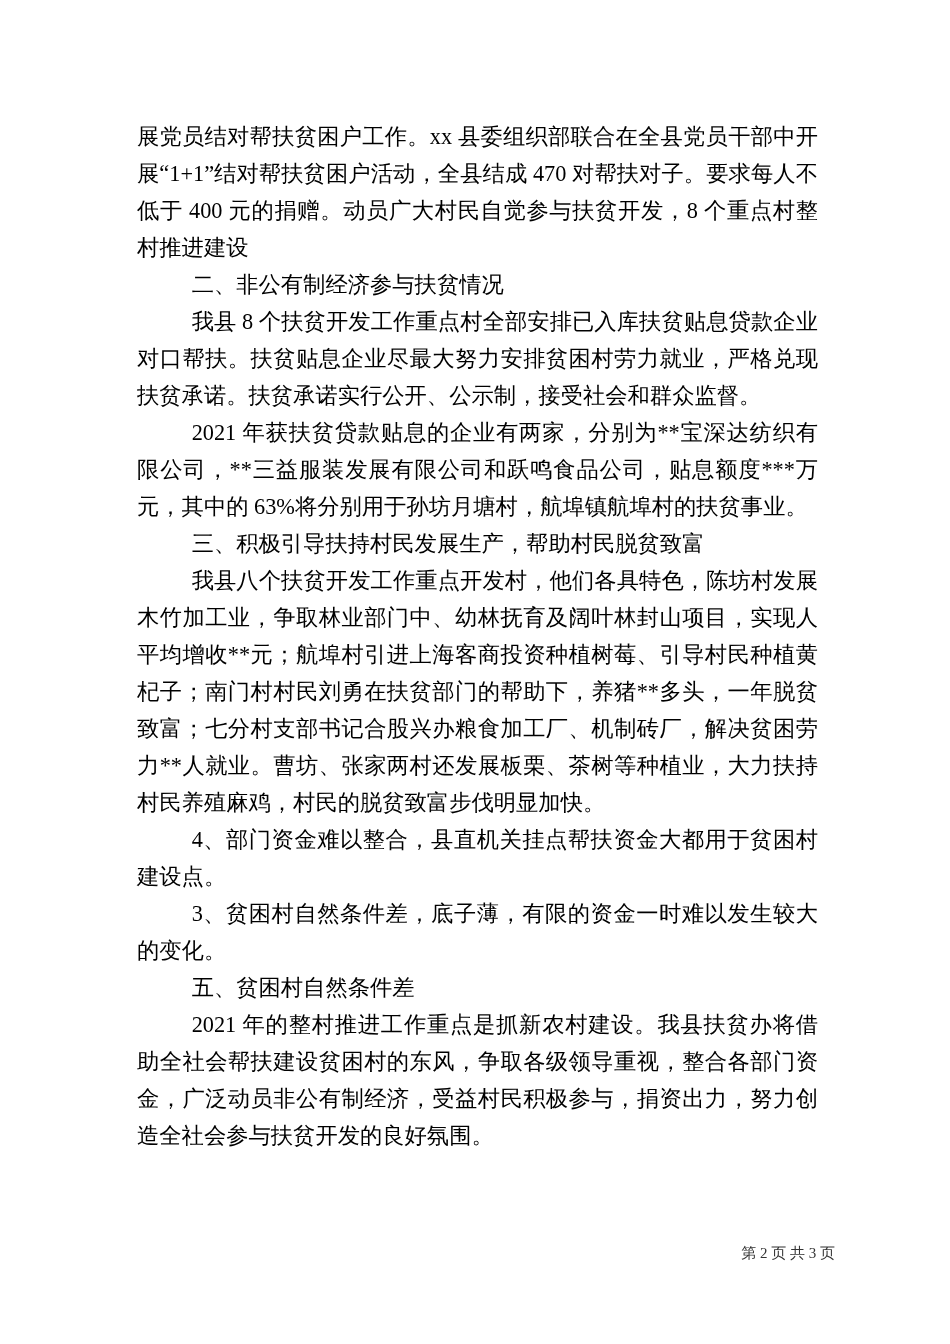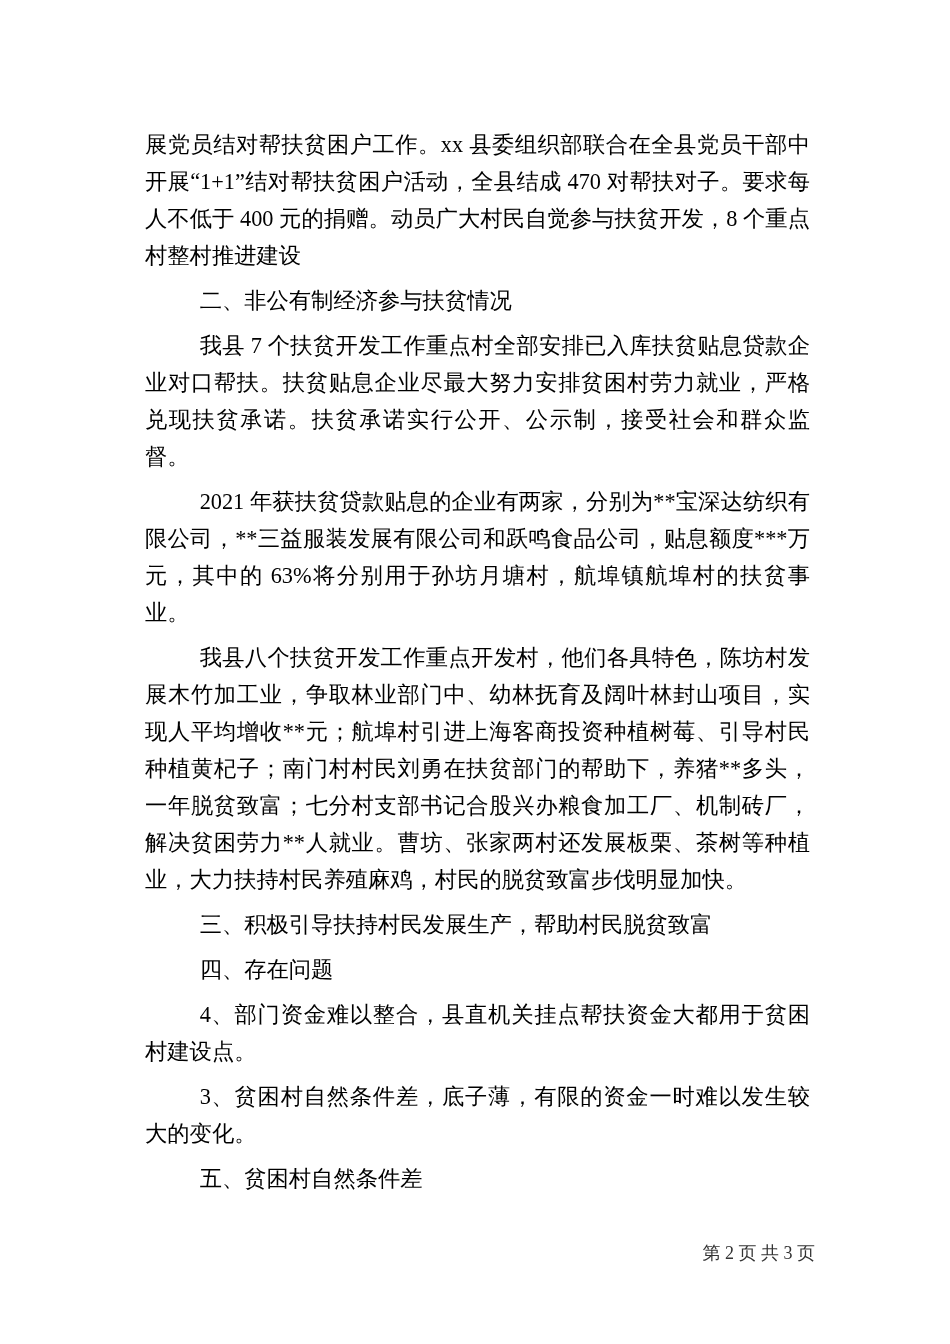--- a/index.html
+++ b/index.html
@@ -31,7 +31,7 @@
     letter-spacing: 0;
   }
   .content p {
-    margin: 8px;
+    margin: 0;
     padding: 0;
   }
   .content p.indent {

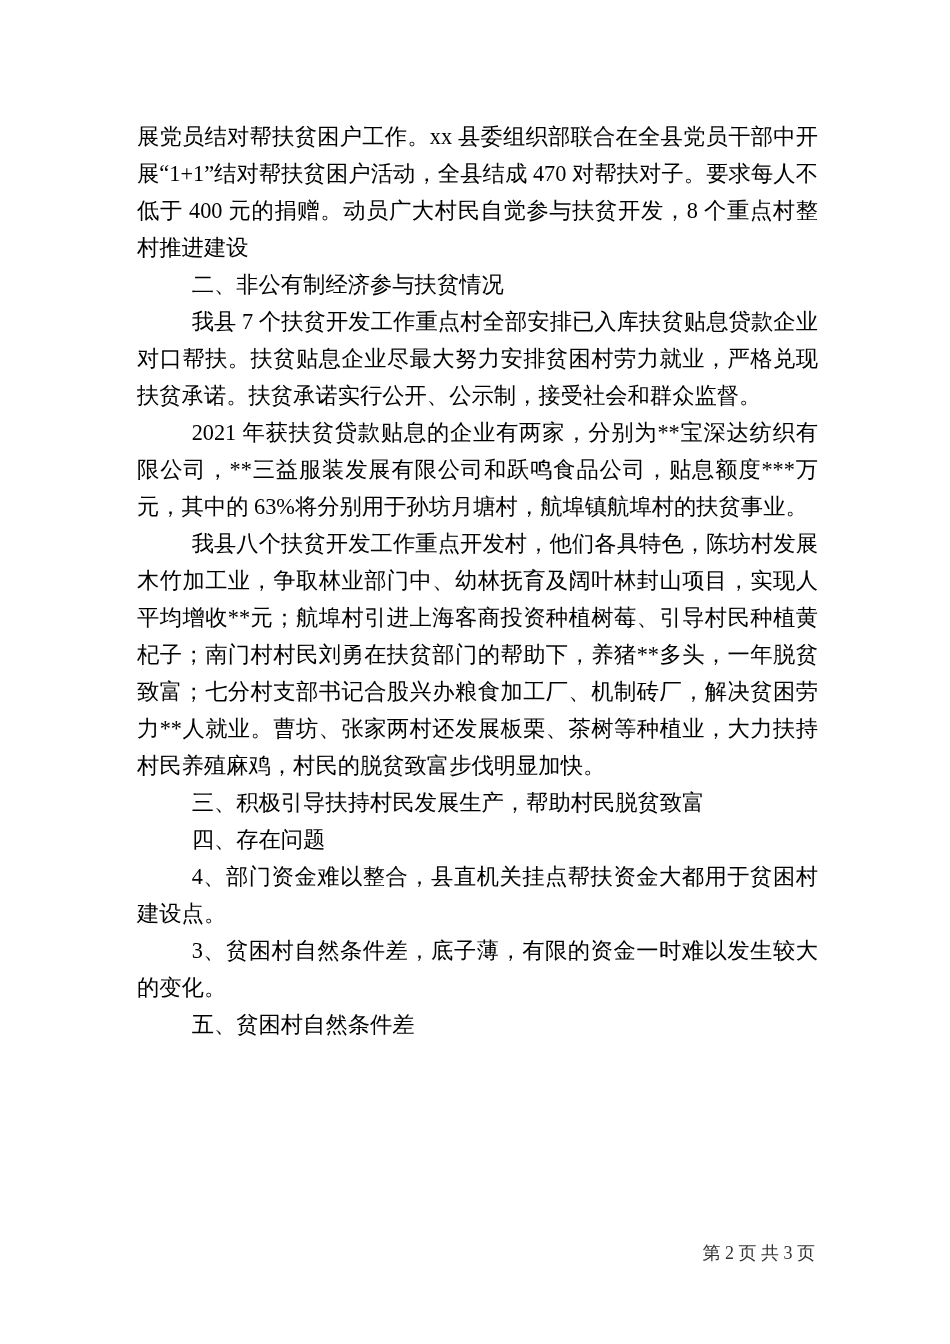--- a/index.html
+++ b/index.html
@@ -56,7 +56,7 @@
   <div class="content">
     <p>展党员结对帮扶贫困户工作。xx 县委组织部联合在全县党员干部中开展“1+1”结对帮扶贫困户活动，全县结成 470 对帮扶对子。要求每人不低于 400 元的捐赠。动员广大村民自觉参与扶贫开发，8 个重点村整村推进建设</p>
     <p class="indent">二、非公有制经济参与扶贫情况</p>
-    <p class="indent">我县 7 个扶贫开发工作重点村全部安排已入库扶贫贴息贷款企业对口帮扶。扶贫贴息企业尽最大努力安排贫困村劳力就业，严格兑现扶贫承诺。扶贫承诺实行公开、公示制，接受社会和群众监督。</p>
+    <p class="indent">我县 8 个扶贫开发工作重点村全部安排已入库扶贫贴息贷款企业对口帮扶。扶贫贴息企业尽最大努力安排贫困村劳力就业，严格兑现扶贫承诺。扶贫承诺实行公开、公示制，接受社会和群众监督。</p>
     <p class="indent">2021 年获扶贫贷款贴息的企业有两家，分别为**宝深达纺织有限公司，**三益服装发展有限公司和跃鸣食品公司，贴息额度***万元，其中的 63%将分别用于孙坊月塘村，航埠镇航埠村的扶贫事业。</p>
     <p class="indent">我县八个扶贫开发工作重点开发村，他们各具特色，陈坊村发展木竹加工业，争取林业部门中、幼林抚育及阔叶林封山项目，实现人平均增收**元；航埠村引进上海客商投资种植树莓、引导村民种植黄杞子；南门村村民刘勇在扶贫部门的帮助下，养猪**多头，一年脱贫致富；七分村支部书记合股兴办粮食加工厂、机制砖厂，解决贫困劳力**人就业。曹坊、张家两村还发展板栗、茶树等种植业，大力扶持村民养殖麻鸡，村民的脱贫致富步伐明显加快。</p>
     <p class="indent">三、积极引导扶持村民发展生产，帮助村民脱贫致富</p>

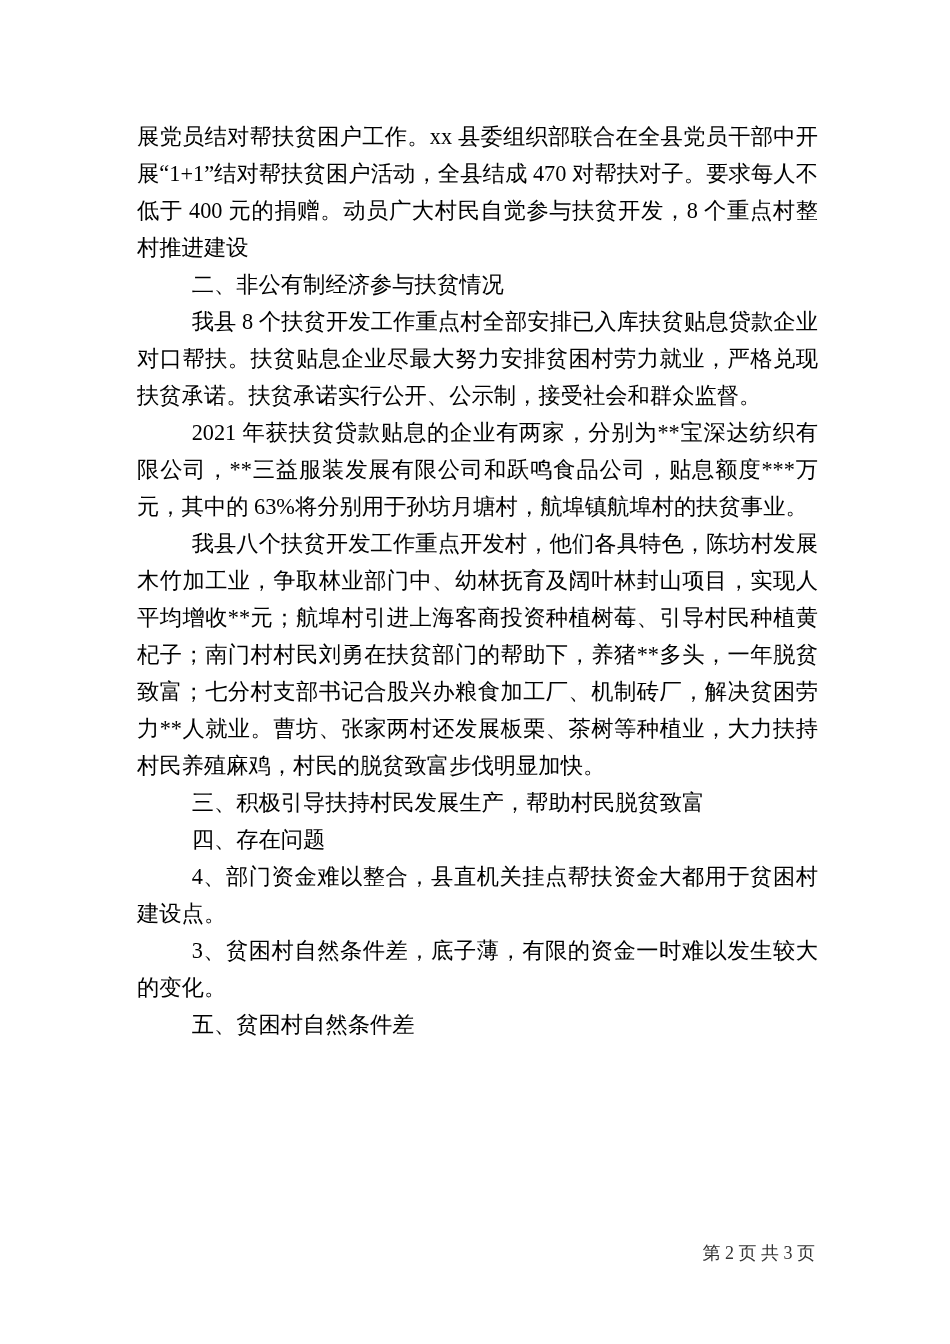--- a/index.html
+++ b/index.html
@@ -58,8 +58,8 @@
     <p class="indent">二、非公有制经济参与扶贫情况</p>
     <p class="indent">我县 8 个扶贫开发工作重点村全部安排已入库扶贫贴息贷款企业对口帮扶。扶贫贴息企业尽最大努力安排贫困村劳力就业，严格兑现扶贫承诺。扶贫承诺实行公开、公示制，接受社会和群众监督。</p>
     <p class="indent">2021 年获扶贫贷款贴息的企业有两家，分别为**宝深达纺织有限公司，**三益服装发展有限公司和跃鸣食品公司，贴息额度***万元，其中的 63%将分别用于孙坊月塘村，航埠镇航埠村的扶贫事业。</p>
+    <p class="indent">三、积极引导扶持村民发展生产，帮助村民脱贫致富</p>
     <p class="indent">我县八个扶贫开发工作重点开发村，他们各具特色，陈坊村发展木竹加工业，争取林业部门中、幼林抚育及阔叶林封山项目，实现人平均增收**元；航埠村引进上海客商投资种植树莓、引导村民种植黄杞子；南门村村民刘勇在扶贫部门的帮助下，养猪**多头，一年脱贫致富；七分村支部书记合股兴办粮食加工厂、机制砖厂，解决贫困劳力**人就业。曹坊、张家两村还发展板栗、茶树等种植业，大力扶持村民养殖麻鸡，村民的脱贫致富步伐明显加快。</p>
-    <p class="indent">三、积极引导扶持村民发展生产，帮助村民脱贫致富</p>
     <p class="indent">四、存在问题</p>
     <p class="indent">4、部门资金难以整合，县直机关挂点帮扶资金大都用于贫困村建设点。</p>
     <p class="indent">3、贫困村自然条件差，底子薄，有限的资金一时难以发生较大的变化。</p>

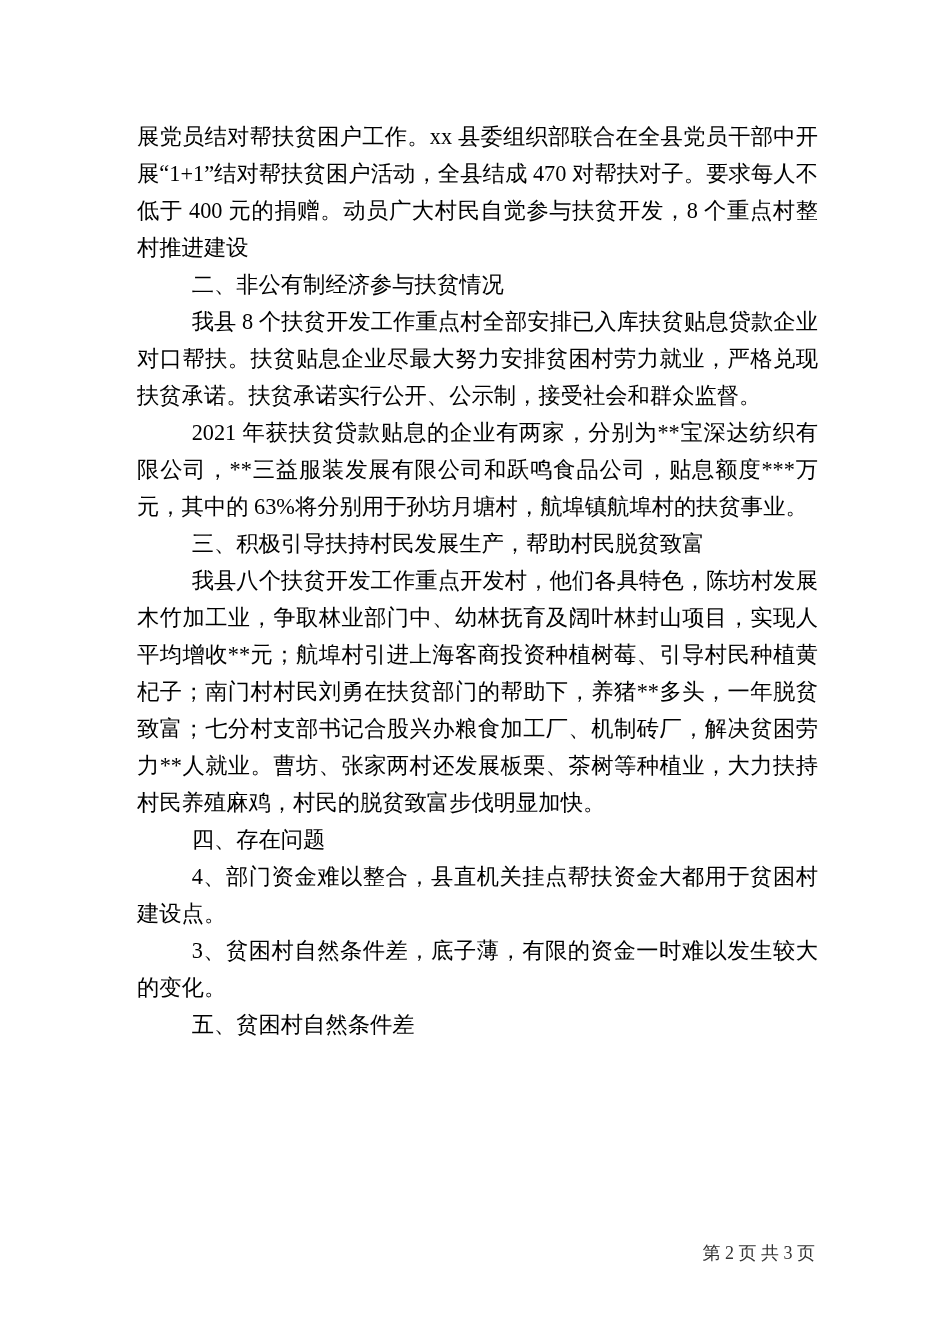--- a/index.html
+++ b/index.html
@@ -60,7 +60,6 @@
     <p class="indent">2021 年获扶贫贷款贴息的企业有两家，分别为**宝深达纺织有限公司，**三益服装发展有限公司和跃鸣食品公司，贴息额度***万元，其中的 63%将分别用于孙坊月塘村，航埠镇航埠村的扶贫事业。</p>
     <p class="indent">三、积极引导扶持村民发展生产，帮助村民脱贫致富</p>
     <p class="indent">我县八个扶贫开发工作重点开发村，他们各具特色，陈坊村发展木竹加工业，争取林业部门中、幼林抚育及阔叶林封山项目，实现人平均增收**元；航埠村引进上海客商投资种植树莓、引导村民种植黄杞子；南门村村民刘勇在扶贫部门的帮助下，养猪**多头，一年脱贫致富；七分村支部书记合股兴办粮食加工厂、机制砖厂，解决贫困劳力**人就业。曹坊、张家两村还发展板栗、茶树等种植业，大力扶持村民养殖麻鸡，村民的脱贫致富步伐明显加快。</p>
-    <p class="indent">四、存在问题</p>
     <p class="indent">4、部门资金难以整合，县直机关挂点帮扶资金大都用于贫困村建设点。</p>
     <p class="indent">3、贫困村自然条件差，底子薄，有限的资金一时难以发生较大的变化。</p>
     <p class="indent">五、贫困村自然条件差</p>

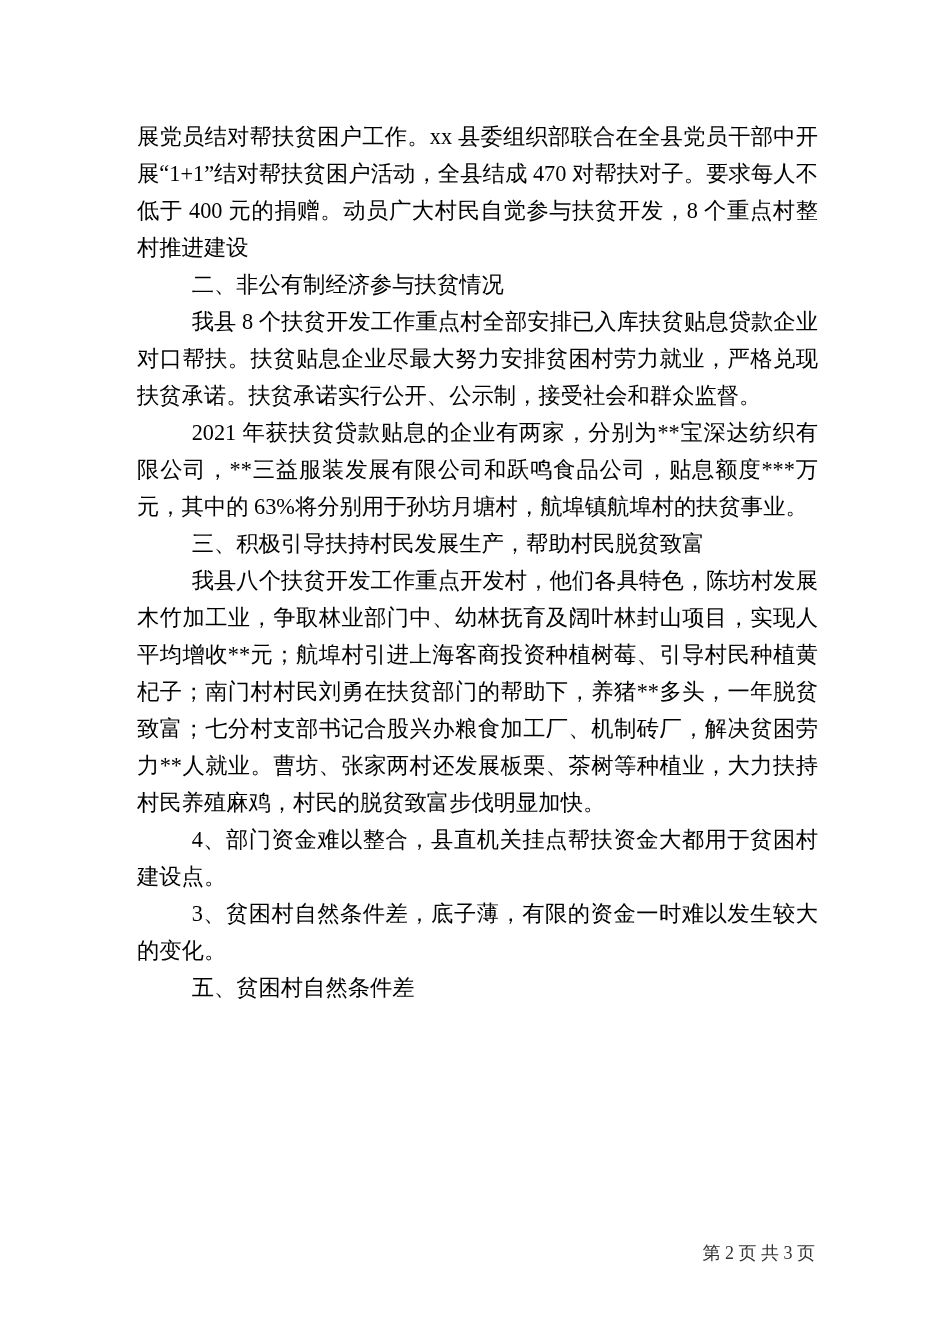--- a/index.html
+++ b/index.html
@@ -63,6 +63,7 @@
     <p class="indent">4、部门资金难以整合，县直机关挂点帮扶资金大都用于贫困村建设点。</p>
     <p class="indent">3、贫困村自然条件差，底子薄，有限的资金一时难以发生较大的变化。</p>
     <p class="indent">五、贫困村自然条件差</p>
+    <p class="indent">2021 年的整村推进工作重点是抓新农村建设。我县扶贫办将借助全社会帮扶建设贫困村的东风，争取各级领导重视，整合各部门资金，广泛动员非公有制经济，受益村民积极参与，捐资出力，努力创造全社会参与扶贫开发的良好氛围。</p>
   </div>
   <div class="footer">第 2 页 共 3 页</div>
 </div>

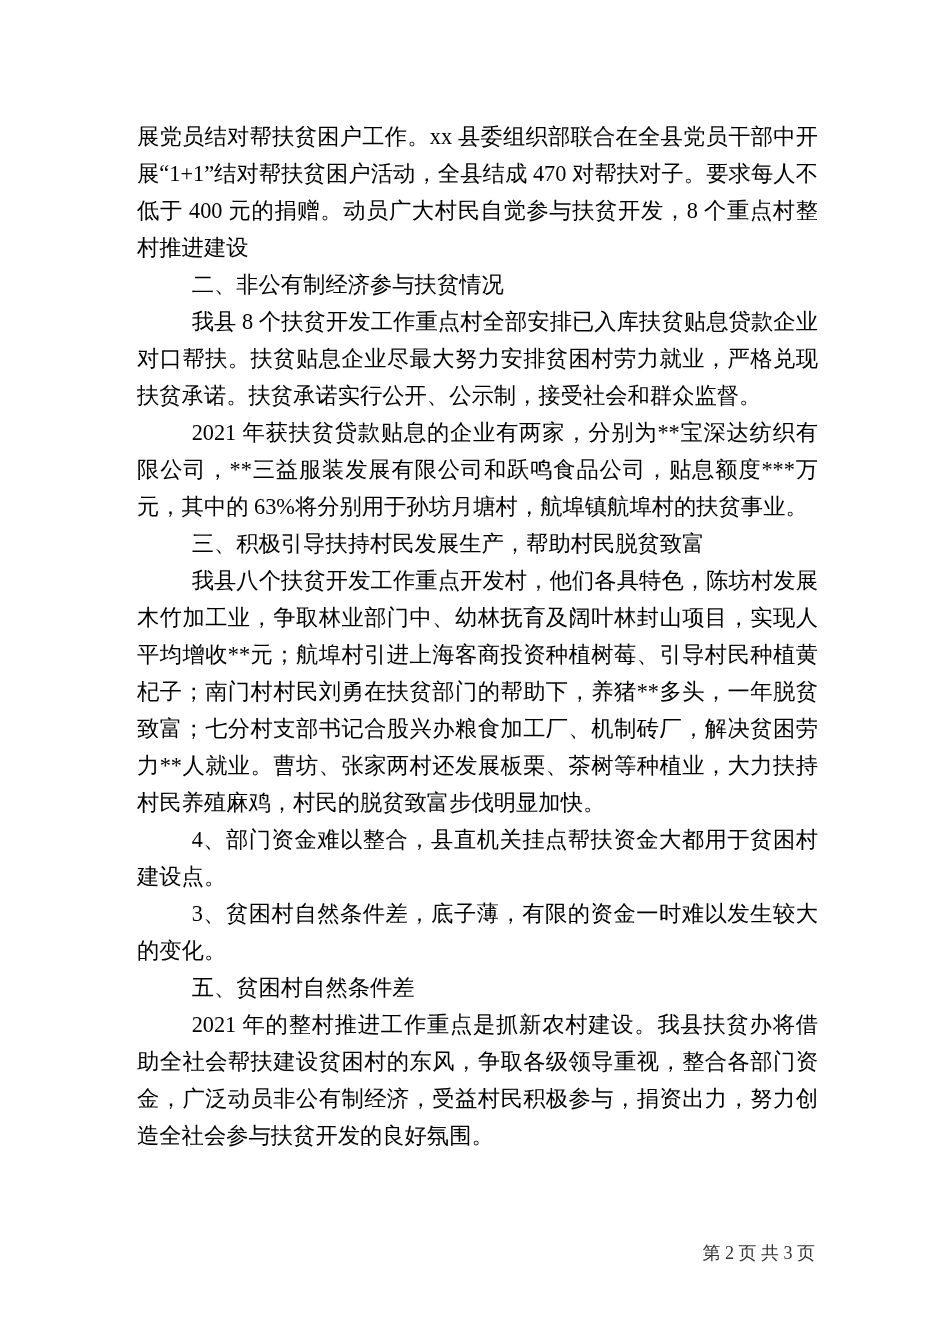--- a/index.html
+++ b/index.html
@@ -44,9 +44,10 @@
     top: 1243px;
     width: 815px;
     text-align: right;
-    font-size: 18px;
+    font-size: 15px;
     line-height: 20px;
     color: #333333;
+    padding-left: 20px;
   }
 </style>
 </head>

